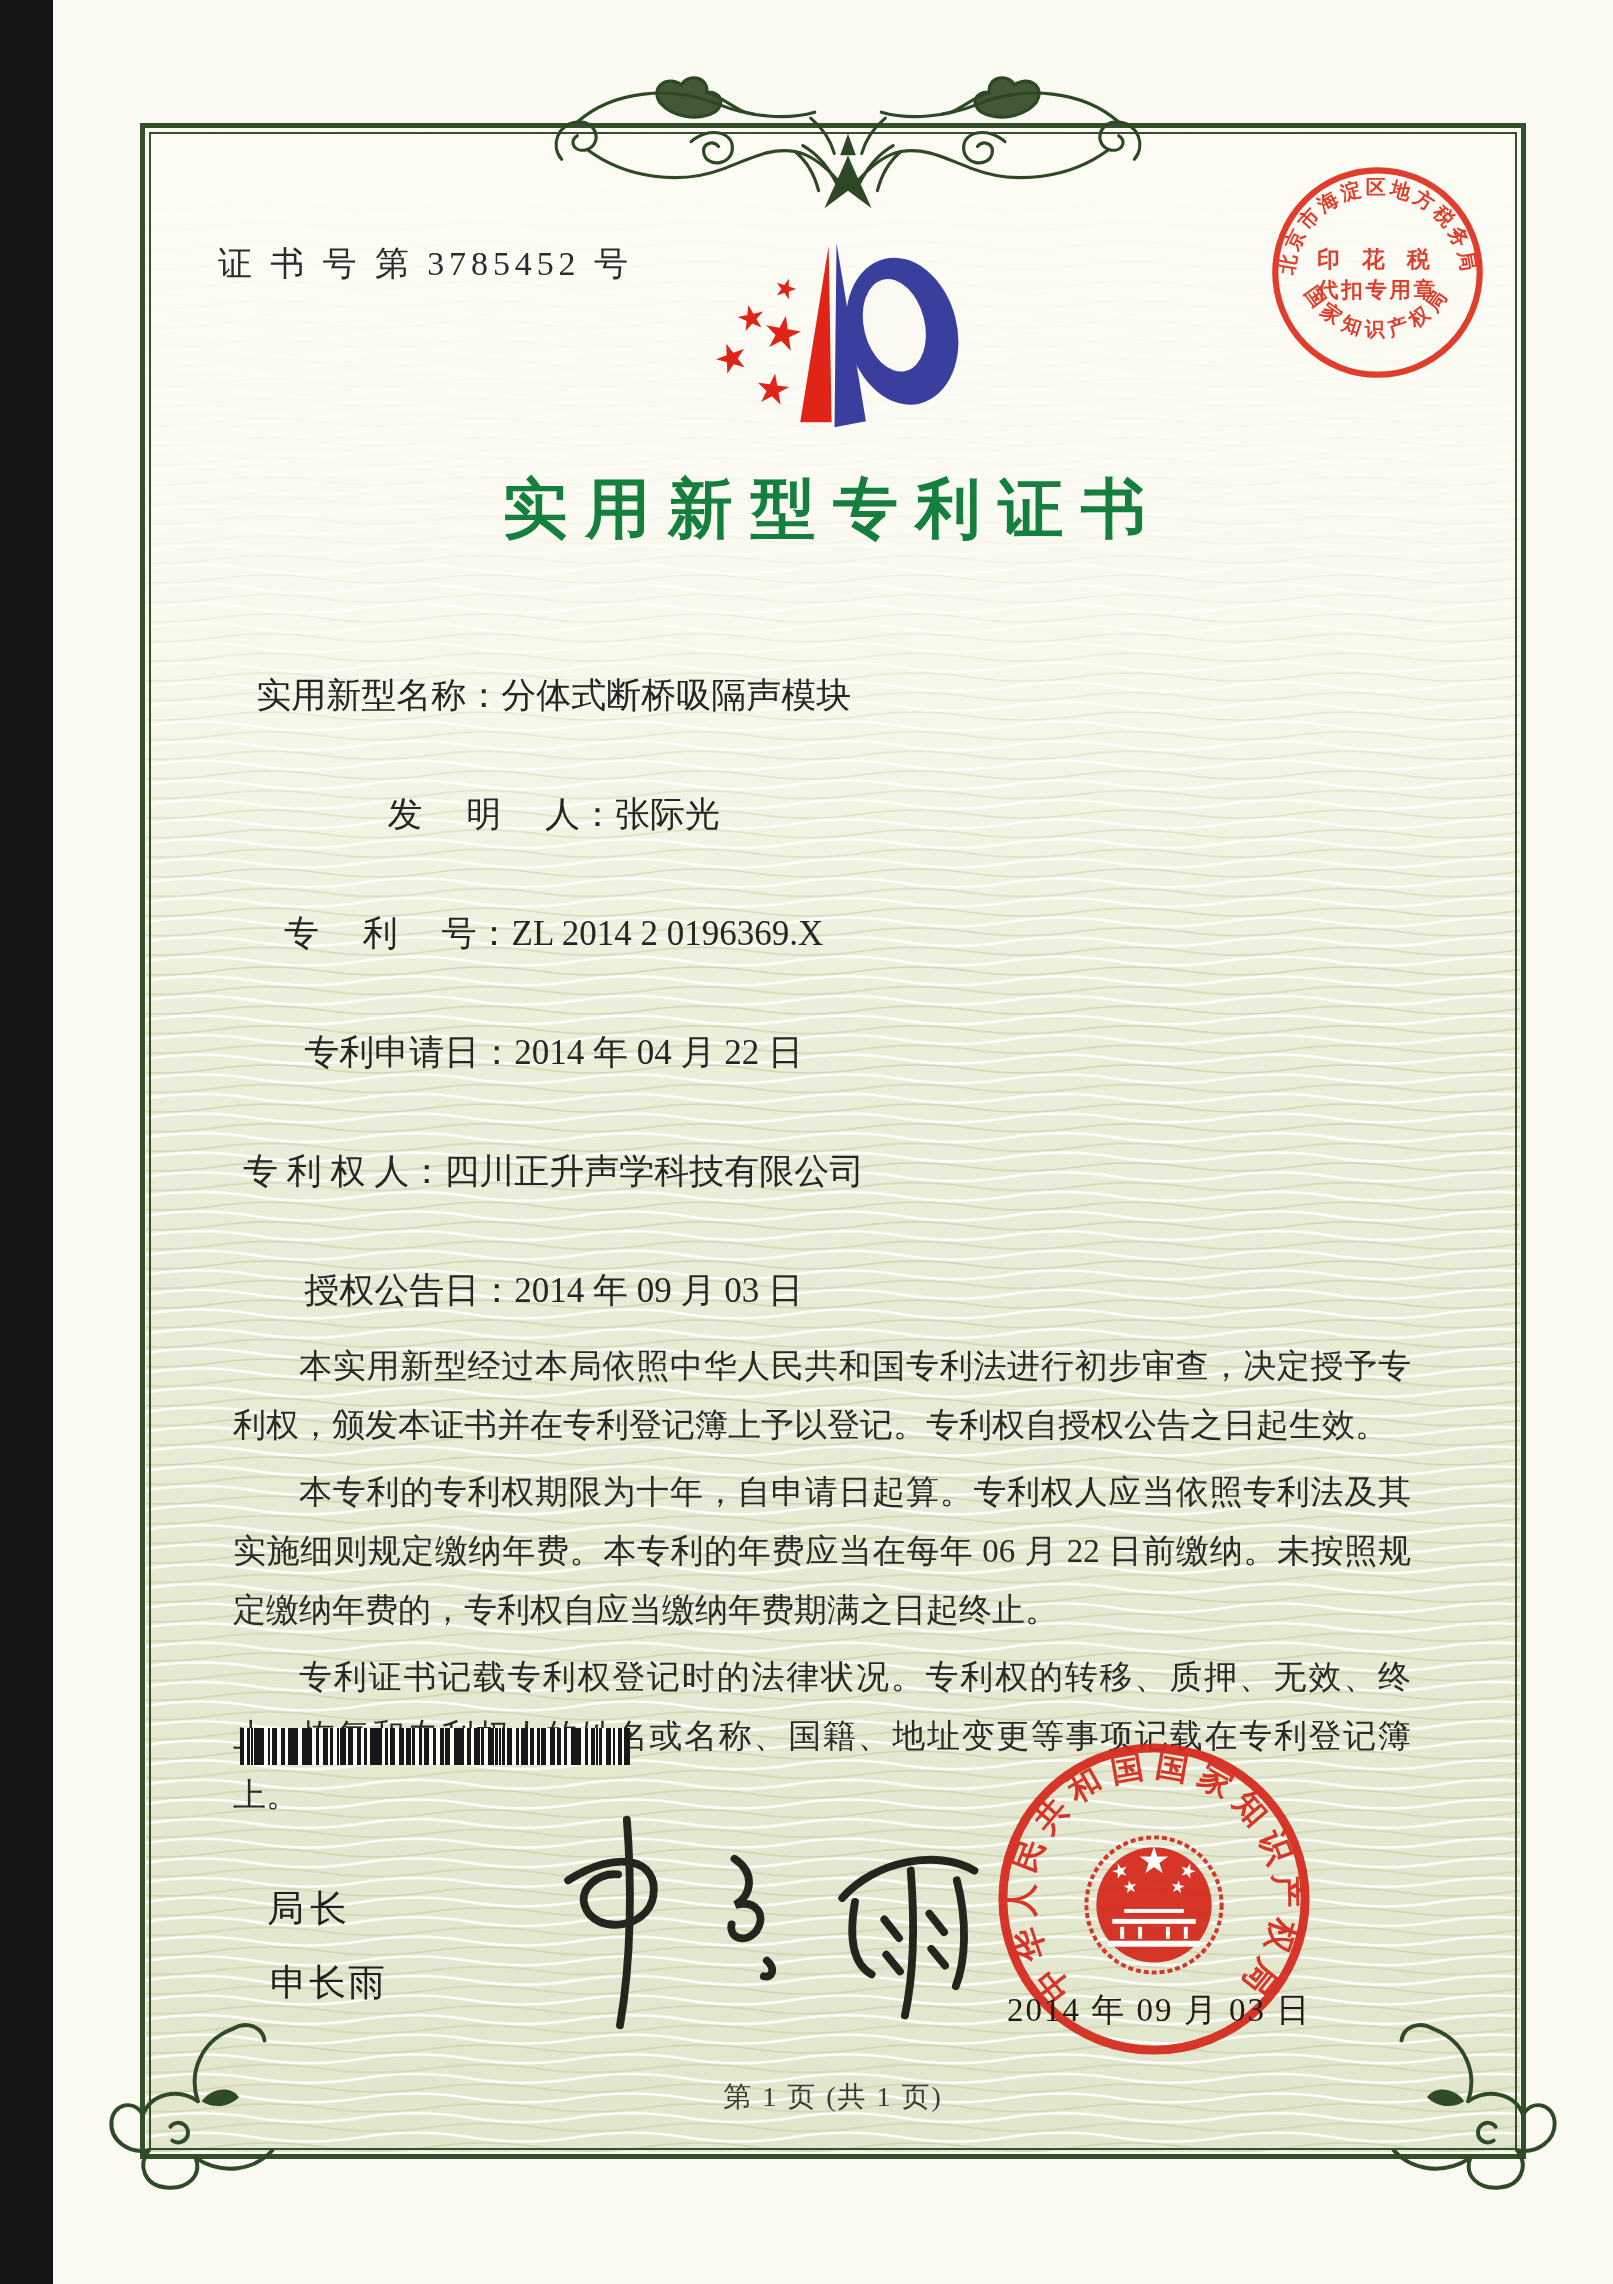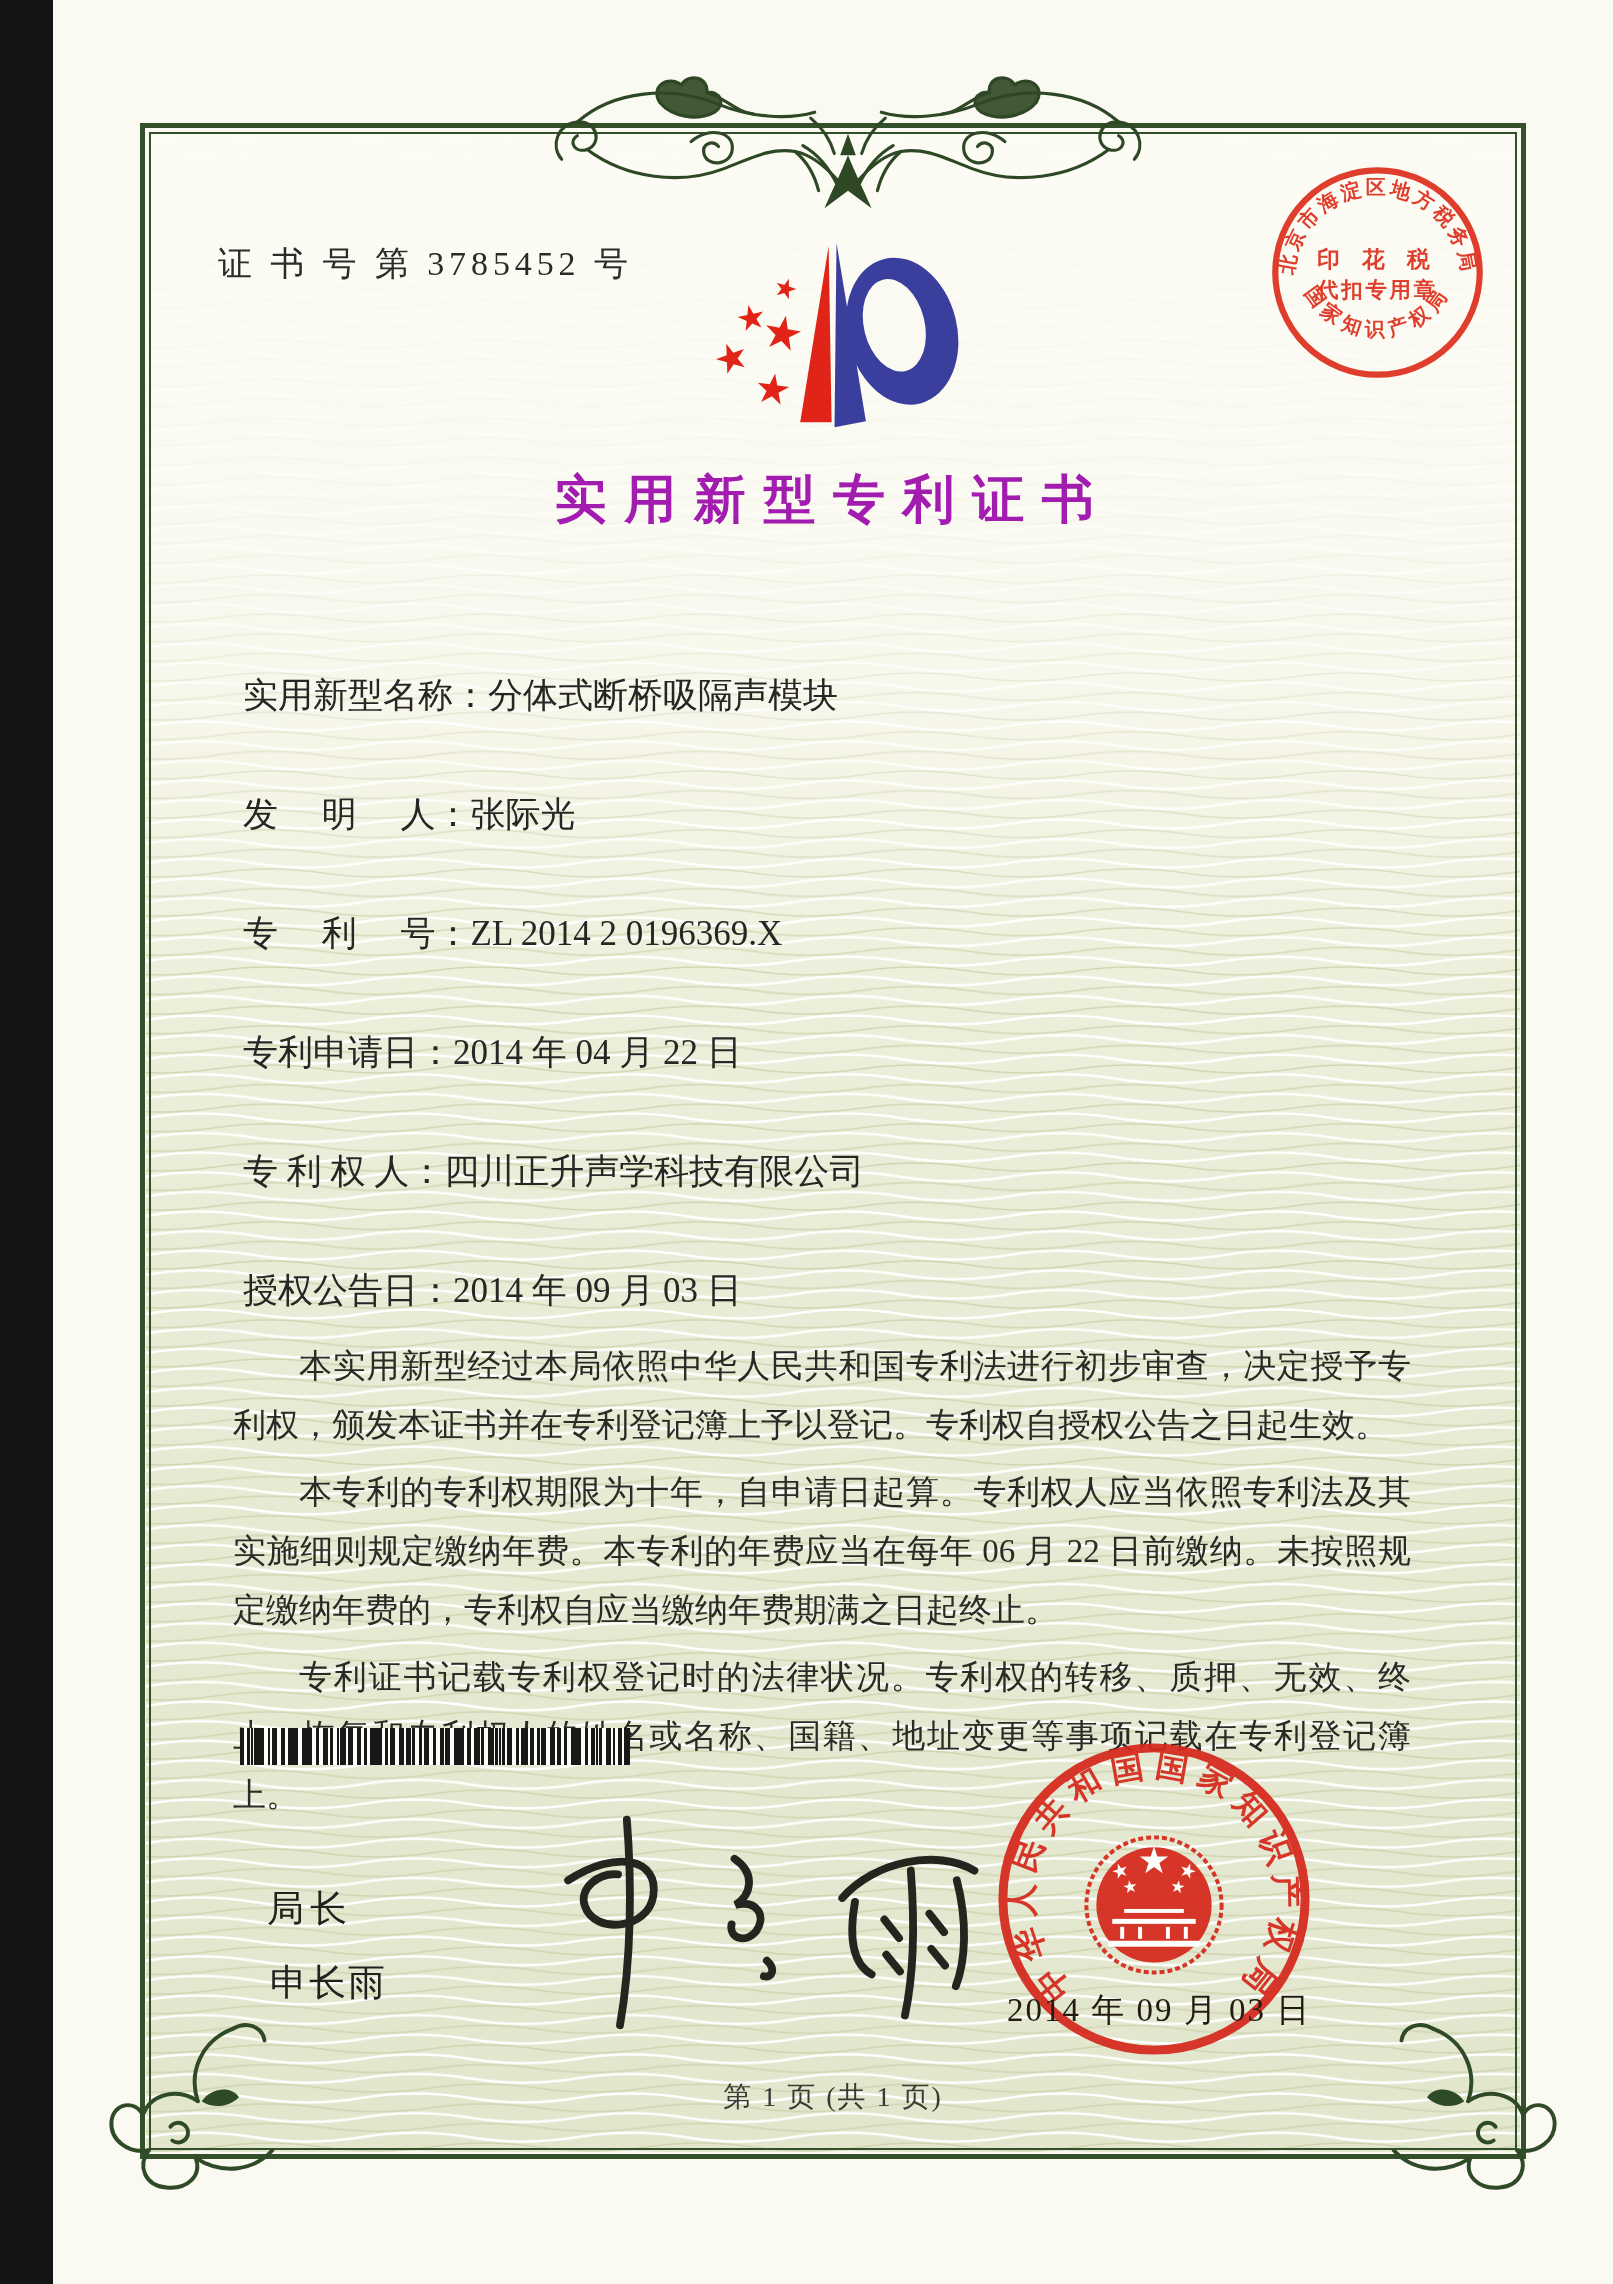--- a/index.html
+++ b/index.html
@@ -30,7 +30,7 @@
      letter-spacing:4.9px;z-index:4;}
   .logo{position:absolute;left:714px;top:235px;z-index:4;}
   .title{position:absolute;left:140px;top:465px;width:1386px;text-align:center;
-     font-size:52px;font-weight:bold;color:#a21caf;letter-spacing:17.6px;z-index:4;}
+     font-size:65px;font-weight:bold;color:#15803d;letter-spacing:17.6px;z-index:4;}
 
   .fields{position:absolute;left:243px;top:674px;z-index:4;}
   .f-row{font-size:35px;line-height:43px;color:#272624;margin-bottom:76px;white-space:nowrap;}

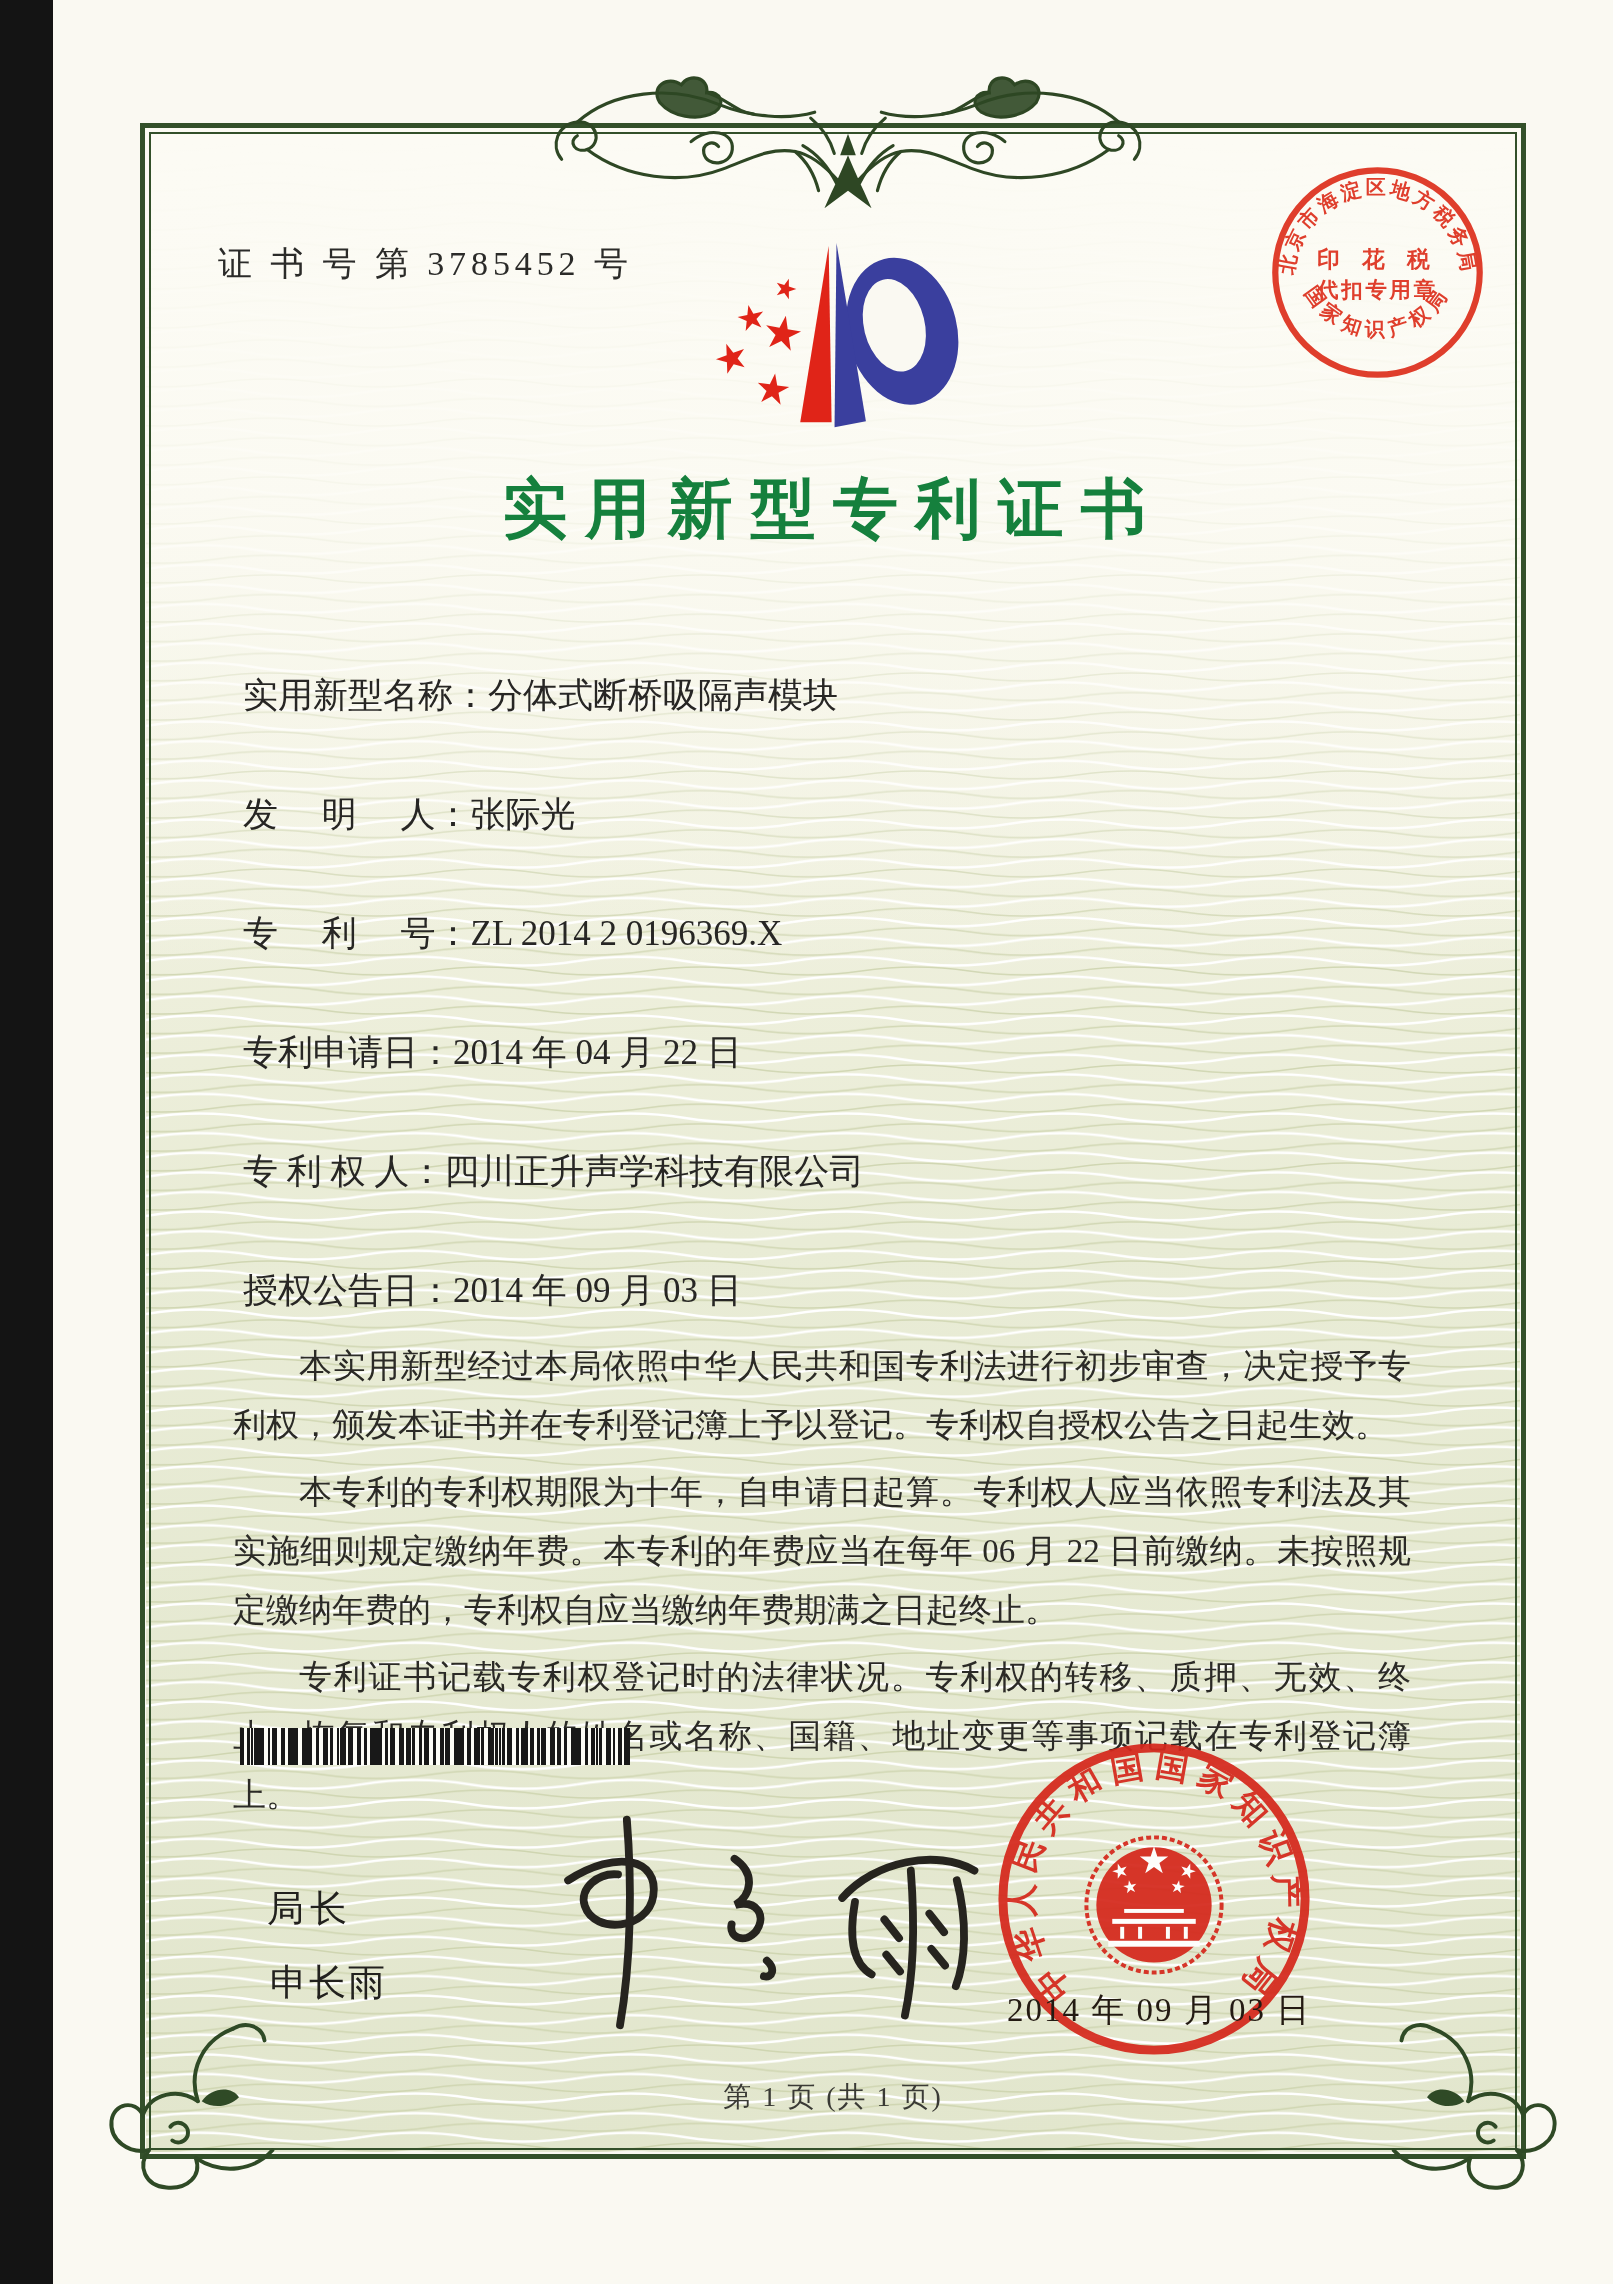--- a/index.html
+++ b/index.html
@@ -33,7 +33,7 @@
      font-size:65px;font-weight:bold;color:#15803d;letter-spacing:17.6px;z-index:4;}
 
   .fields{position:absolute;left:243px;top:674px;z-index:4;}
-  .f-row{font-size:35px;line-height:43px;color:#272624;margin-bottom:76px;white-space:nowrap;}
+  .f-row{font-size:35px;line-height:43px;color:#272624;margin-bottom:76px;white-space:nowrap;text-align:center;}
   .f-label{display:inline;}
   .f-value{display:inline;}
 

